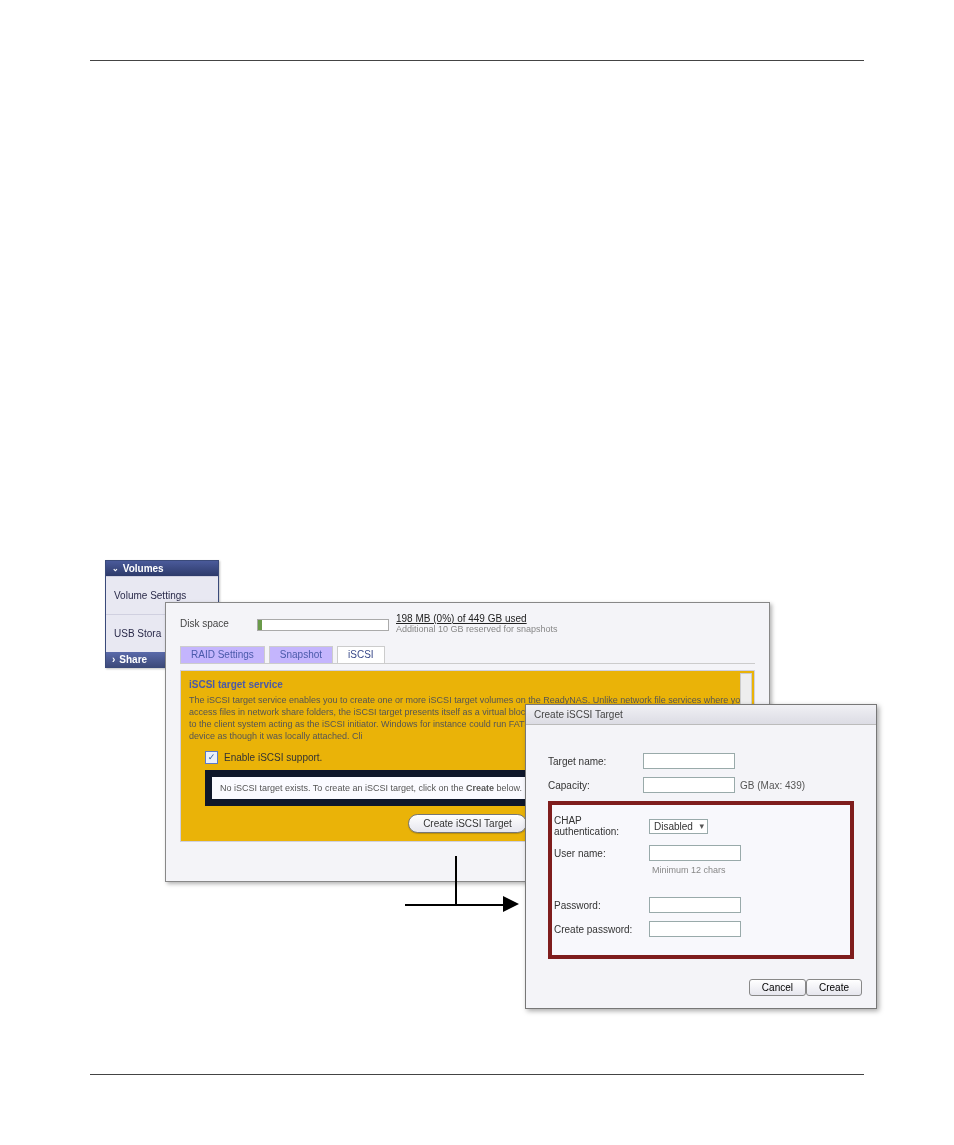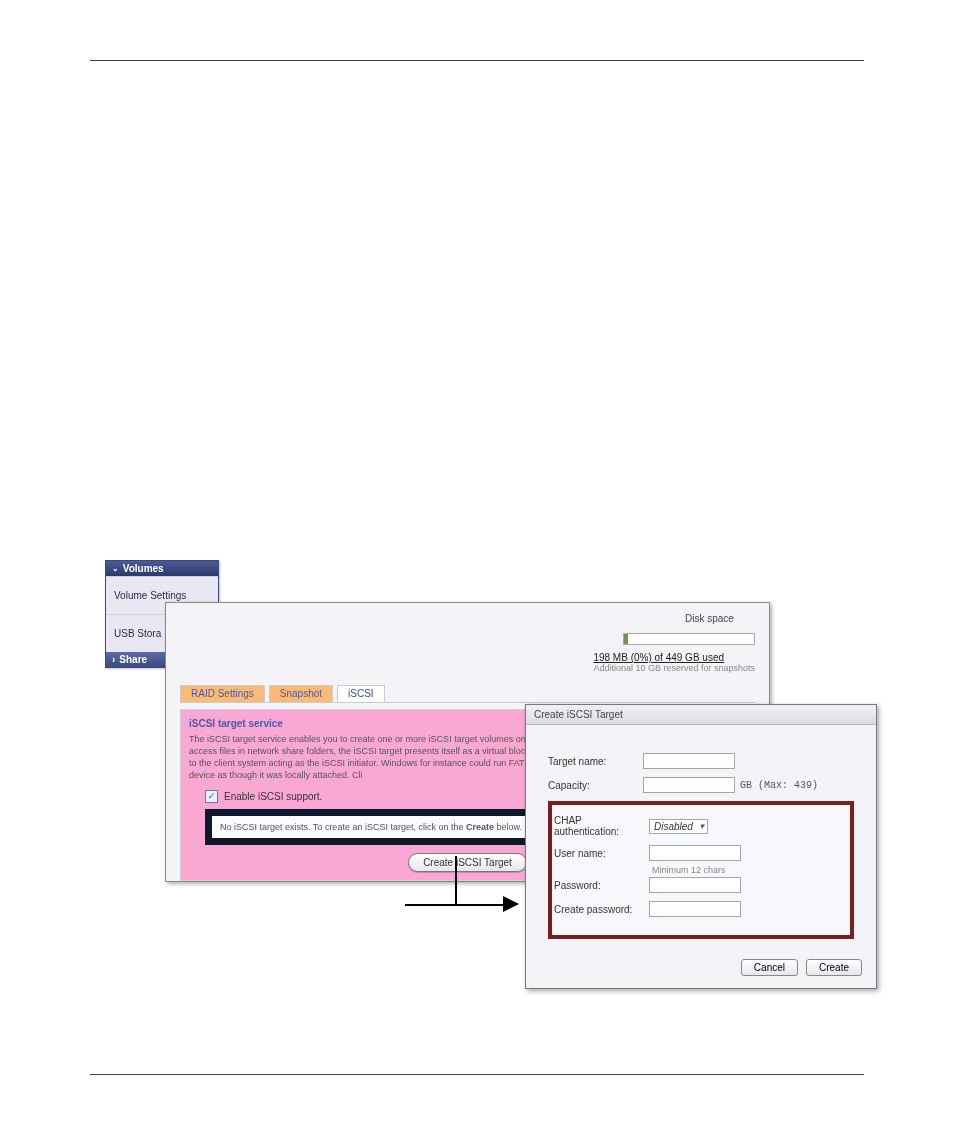--- a/index.html
+++ b/index.html
@@ -78,7 +78,7 @@
     font-size: 10px;
     color: #333;
   }
-  .disk-row { display:flex; align-items:flex-end; gap:7px; margin-bottom:12px;flex-direction:column;}
+  .disk-row { display:flex; align-items:center; gap:7px; margin-bottom:12px;}
   .disk-label { color:#444; width:70px; }
   .disk-bar { width:130px; height:10px; border:1px solid #aaa; background:#fff; position:relative; margin-top:2px;}
   .disk-bar-fill { position:absolute; left:0; top:0; bottom:0; width:4px; background:#6a9a4a;}

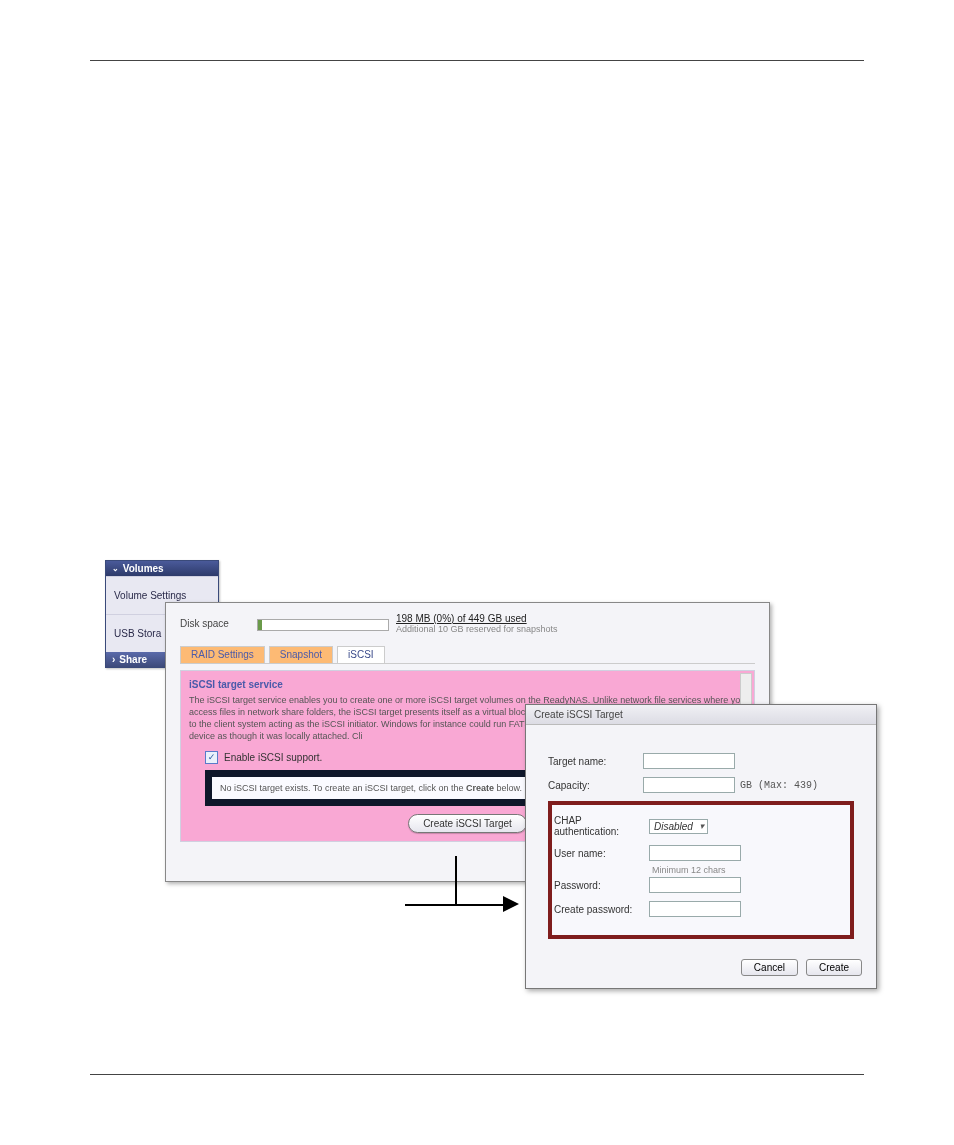--- a/index.html
+++ b/index.html
@@ -86,7 +86,7 @@
   .disk-sub { color:#888; font-size:9px;}
 
   .tabs { display:flex; gap:4px; border-bottom:1px solid #ccc; margin-bottom:6px;}
-  .tab { padding:2px 10px 3px 10px; color:#4a5aaa; font-size:10px; background:#fdba74; border:1px solid #ccc; border-bottom:none;}
+  .tab { padding:2px 10px 3px 10px; color:#4a5aaa; font-size:10px; background:#c4b5fd; border:1px solid #ccc; border-bottom:none;}
   .tab-active { background:#fff; color:#3a4a8a; font-weight:normal;}
   .panel-inner { background:#f9a8d4; border:1px solid #d0d0e0; padding:8px; position:relative;}
 

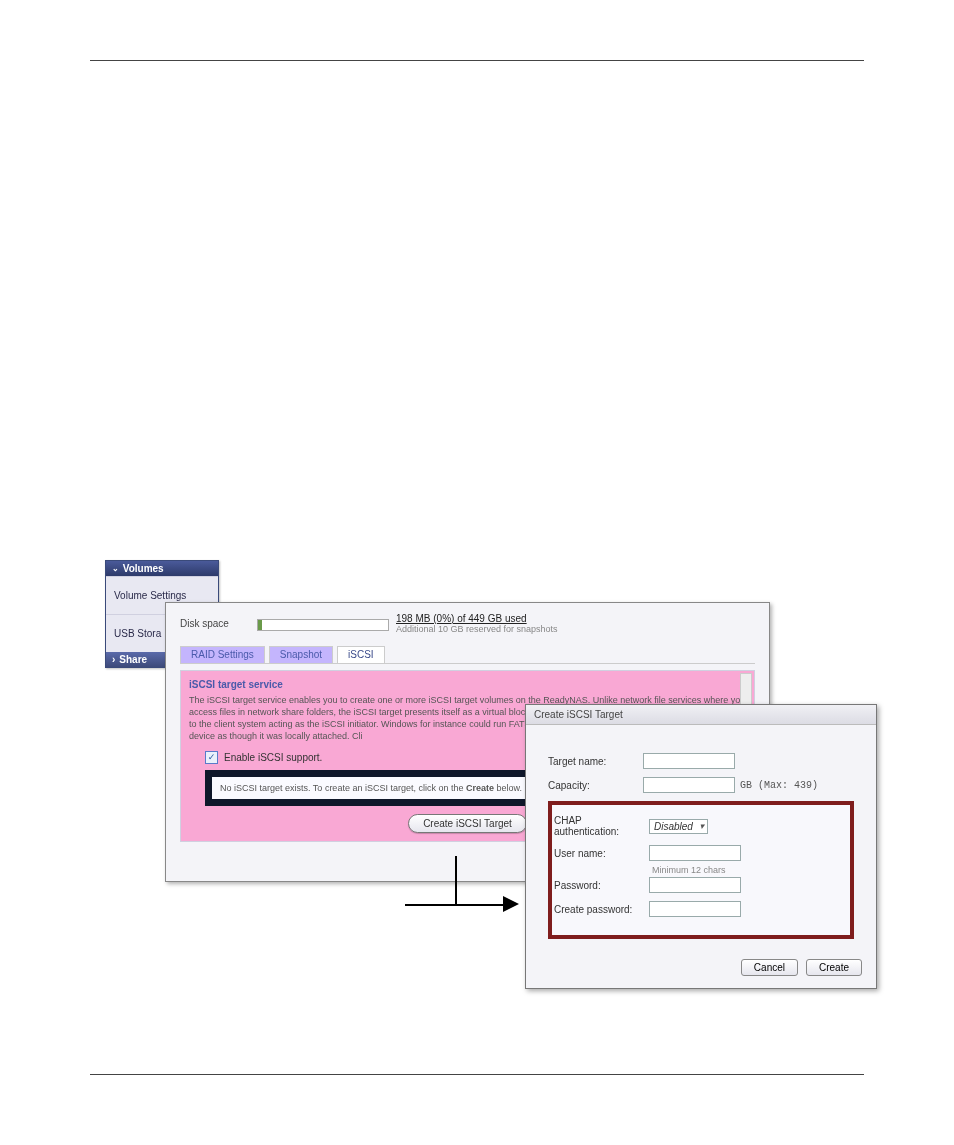--- a/index.html
+++ b/index.html
@@ -88,7 +88,7 @@
   .tabs { display:flex; gap:4px; border-bottom:1px solid #ccc; margin-bottom:6px;}
   .tab { padding:2px 10px 3px 10px; color:#4a5aaa; font-size:10px; background:#c4b5fd; border:1px solid #ccc; border-bottom:none;}
   .tab-active { background:#fff; color:#3a4a8a; font-weight:normal;}
-  .panel-inner { background:#f9a8d4; border:1px solid #d0d0e0; padding:8px; position:relative;}
+  .panel-inner { background:#eab308; border:1px solid #d0d0e0; padding:8px; position:relative;}
 
   .section-title { color:#4a5aaa; font-weight:bold; font-size:10px; margin-bottom:4px;}
   .desc { color:#555; font-size:9px; line-height:1.35; margin-bottom:8px;}

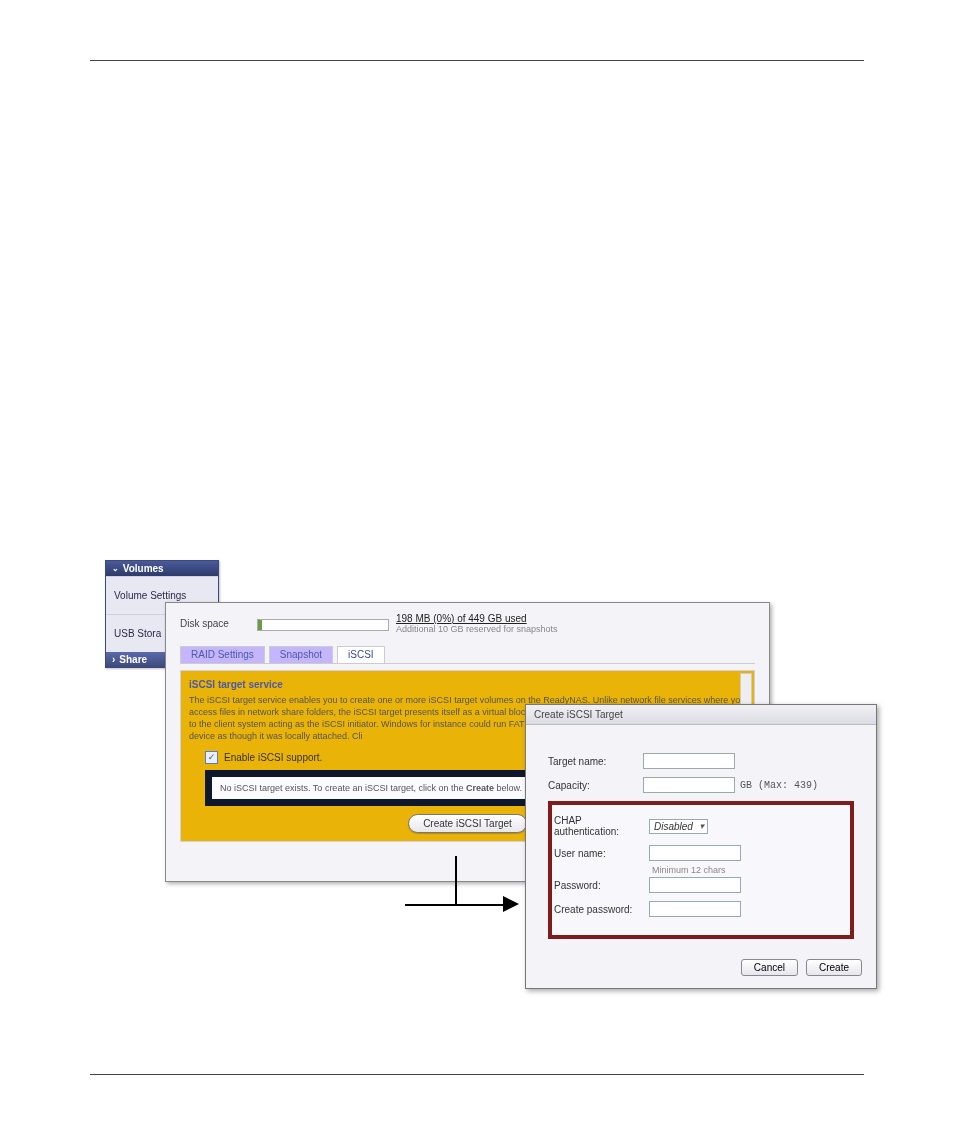--- a/index.html
+++ b/index.html
@@ -152,7 +152,7 @@
   .flabel { width:90px; color:#333; font-size:10px;}
   .finput { flex:0 0 90px; height:14px; border:1px solid #9aa; background:#fff;}
   .finput-long { width:110px;}
-  .fhint { color:#555; font-size:10px;font-family:Liberation Mono, monospace;}
+  .fhint { color:#555; font-size:10px;}
   .fieldset { border:4px solid #7f1d1d; background:#f8f8fc; padding:10px 2px; margin-top:6px;}
   .select { border:1px solid #9aa; background:#fff; padding:1px 14px 1px 4px; position:relative; font-size:10px;font-style:italic;}
   .select::after { content:"▾"; position:absolute; right:3px; top:1px; font-size:9px; color:#555;}

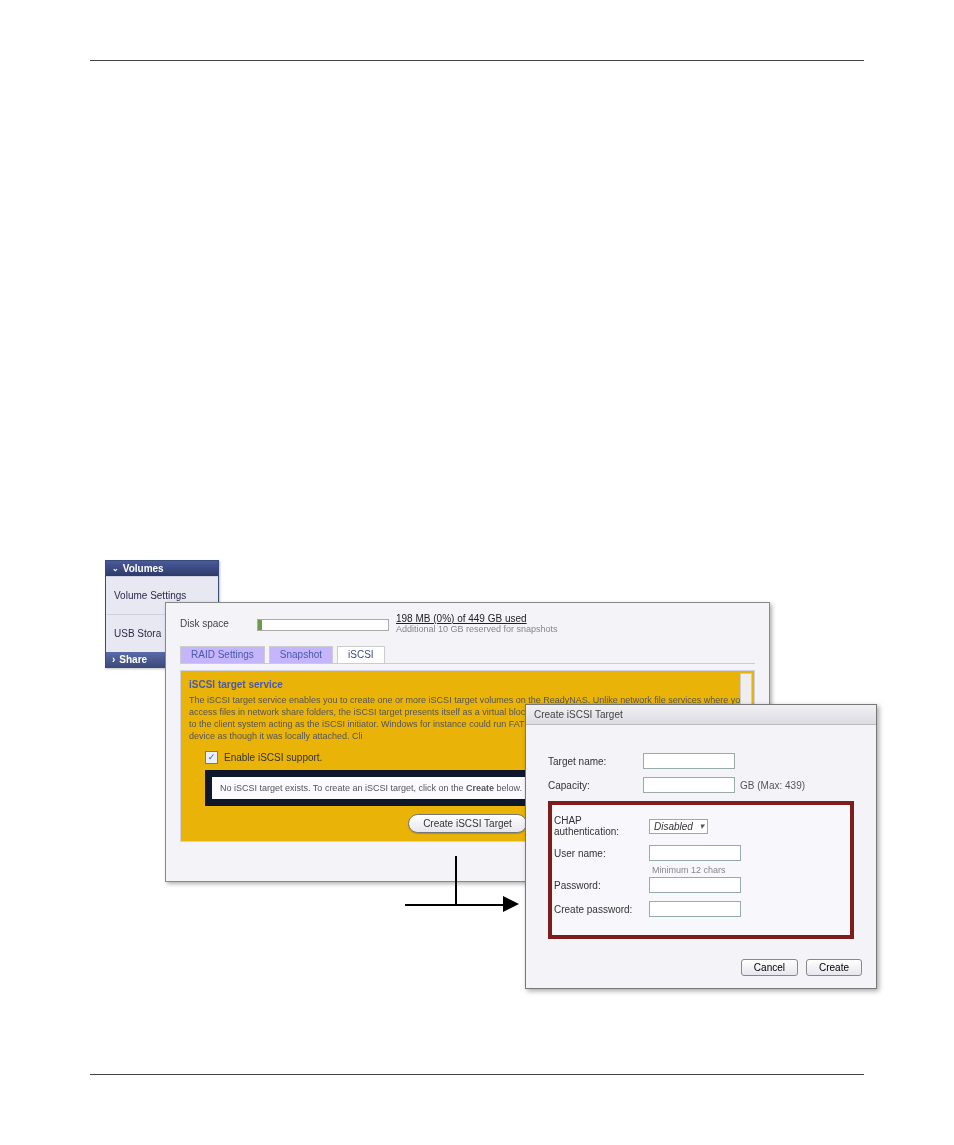--- a/index.html
+++ b/index.html
@@ -154,7 +154,7 @@
   .finput-long { width:110px;}
   .fhint { color:#555; font-size:10px;}
   .fieldset { border:4px solid #7f1d1d; background:#f8f8fc; padding:10px 2px; margin-top:6px;}
-  .select { border:1px solid #9aa; background:#fff; padding:1px 14px 1px 4px; position:relative; font-size:10px;font-style:italic;}
+  .select { border:1px solid #9aa; background:#fff; padding:1px 14px 1px 4px; position:relative; font-size:10px;}
   .select::after { content:"▾"; position:absolute; right:3px; top:1px; font-size:9px; color:#555;}
   .minchars { color:#888; font-size:9px; margin-left:98px; margin-top:-4px; margin-bottom:2px;}
   .dlg-btns { display:flex; justify-content:flex-end; gap:8px; padding:6px 14px 12px 0;}

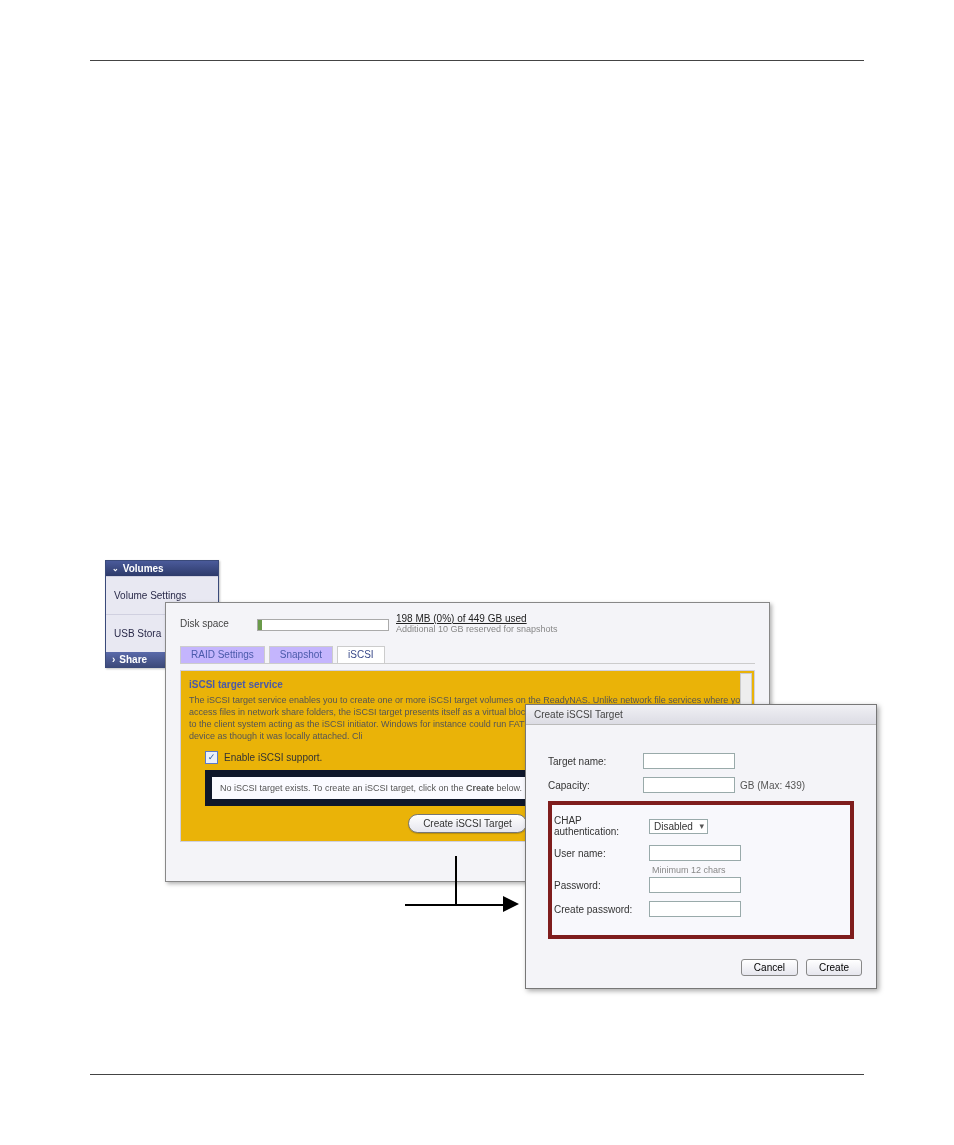--- a/index.html
+++ b/index.html
@@ -156,7 +156,7 @@
   .fieldset { border:4px solid #7f1d1d; background:#f8f8fc; padding:10px 2px; margin-top:6px;}
   .select { border:1px solid #9aa; background:#fff; padding:1px 14px 1px 4px; position:relative; font-size:10px;}
   .select::after { content:"▾"; position:absolute; right:3px; top:1px; font-size:9px; color:#555;}
-  .minchars { color:#888; font-size:9px; margin-left:98px; margin-top:-4px; margin-bottom:2px;}
+  .minchars { color:#888; font-size:9px; margin-left:98px; margin-top:-4px; margin-bottom:22px;}
   .dlg-btns { display:flex; justify-content:flex-end; gap:8px; padding:6px 14px 12px 0;}
   .dbtn { padding:2px 12px; border:1px solid #888; background:linear-gradient(#fff,#e6e6ee); font-size:10px; border-radius:3px;}
 </style>

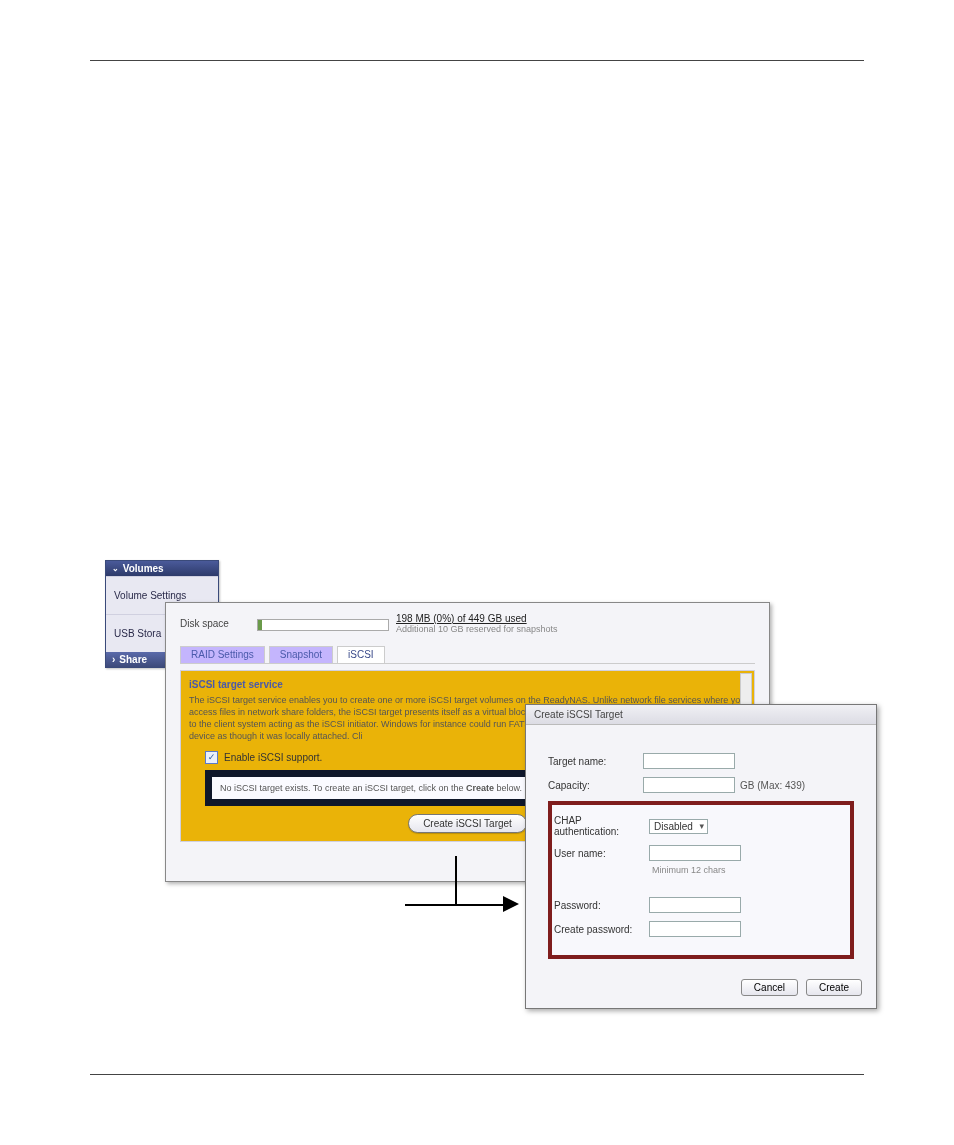--- a/index.html
+++ b/index.html
@@ -157,7 +157,7 @@
   .select { border:1px solid #9aa; background:#fff; padding:1px 14px 1px 4px; position:relative; font-size:10px;}
   .select::after { content:"▾"; position:absolute; right:3px; top:1px; font-size:9px; color:#555;}
   .minchars { color:#888; font-size:9px; margin-left:98px; margin-top:-4px; margin-bottom:22px;}
-  .dlg-btns { display:flex; justify-content:flex-end; gap:8px; padding:6px 14px 12px 0;}
+  .dlg-btns { display:flex; justify-content:flex-end; gap:0; padding:6px 14px 12px 0;}
   .dbtn { padding:2px 12px; border:1px solid #888; background:linear-gradient(#fff,#e6e6ee); font-size:10px; border-radius:3px;}
 </style>
 </head>

